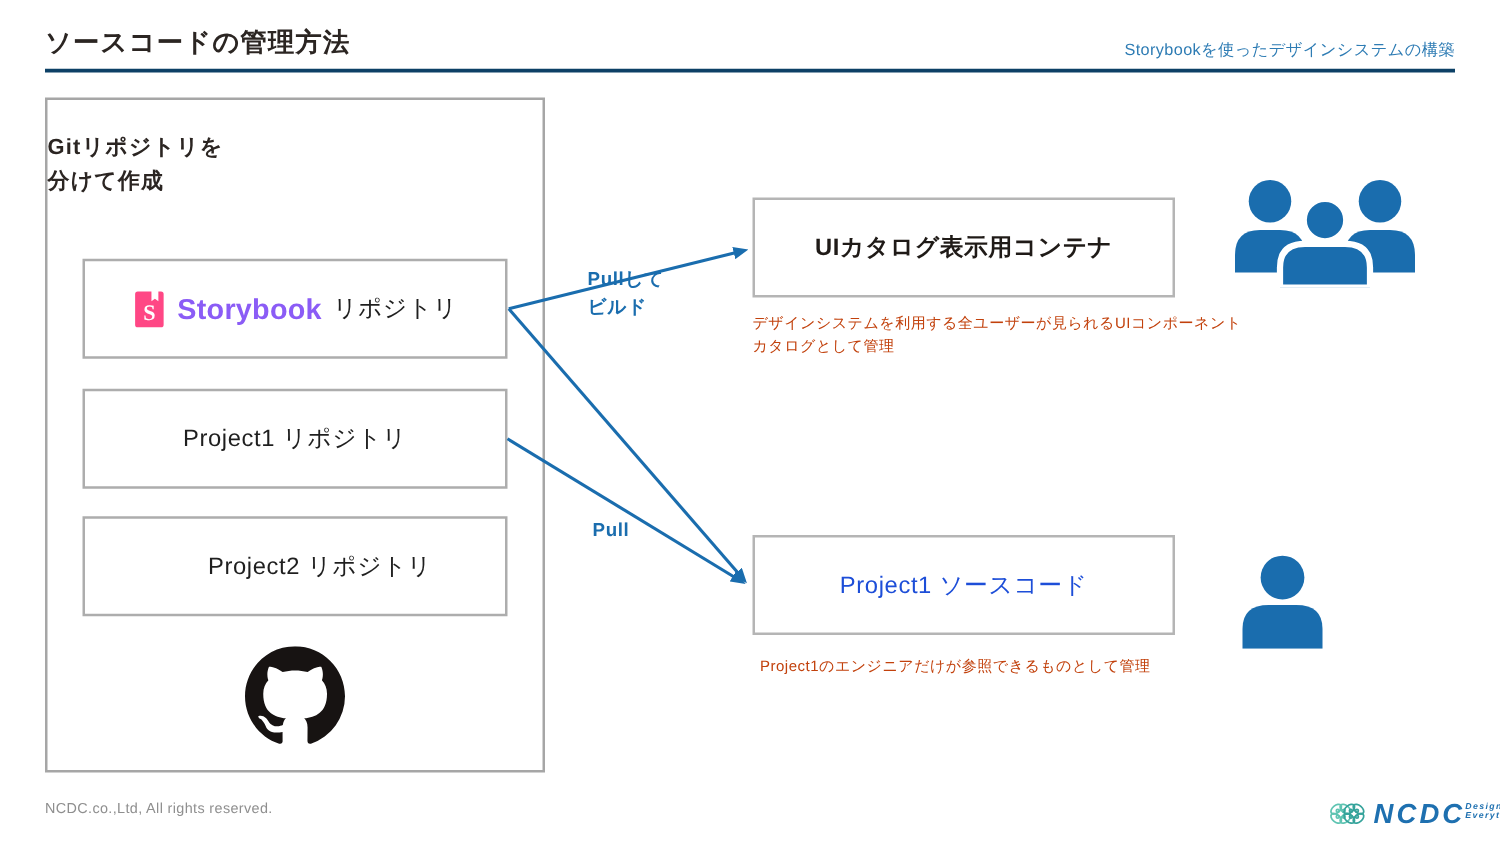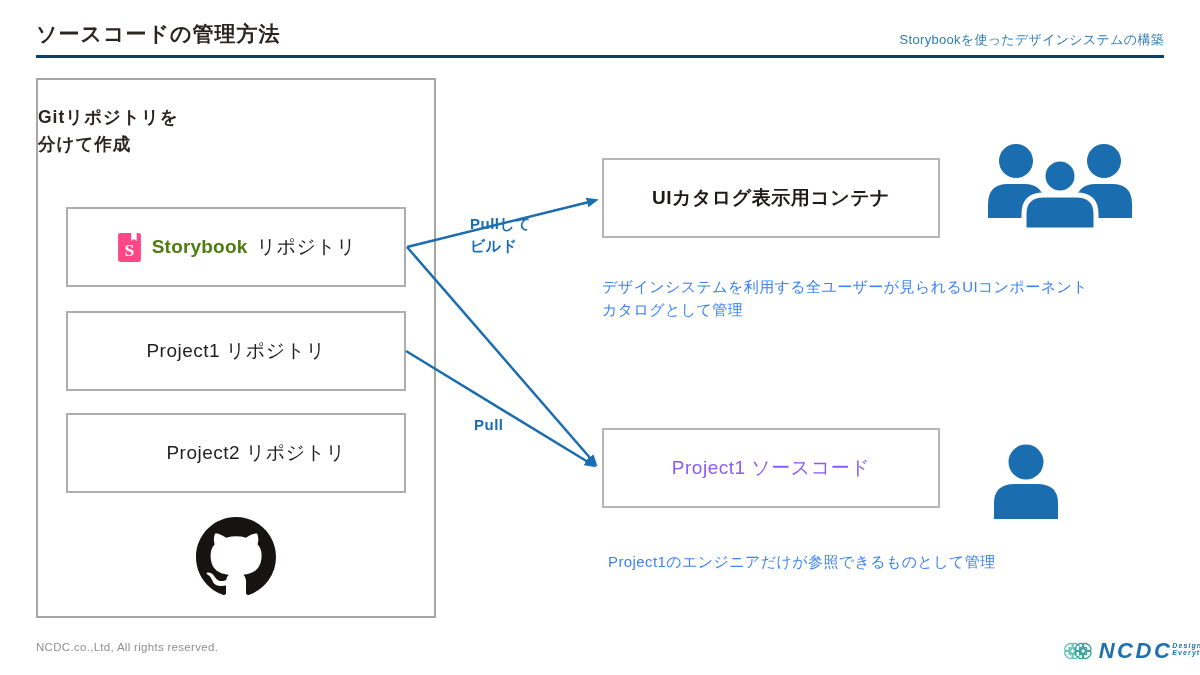--- a/index.html
+++ b/index.html
@@ -43,7 +43,7 @@
   .repo-box.project1  { top: 231px; }
   .repo-box.project2  { top: 333px; padding-left: 40px; }
   .repo-label { font-size: 19px; color: #1f1f1f; letter-spacing: 0.5px; }
-  .storybook-word { font-size: 19px; font-weight: bold; color: #4d7c0f; letter-spacing: 0.2px; text-align: center; }
+  .storybook-word { font-size: 23px; font-weight: bold; color: #8b5cf6; letter-spacing: 0.2px; text-align: center; }
   .github-wrap { position: absolute; left: 158px; top: 437px; width: 80px; height: 80px; }
 
   

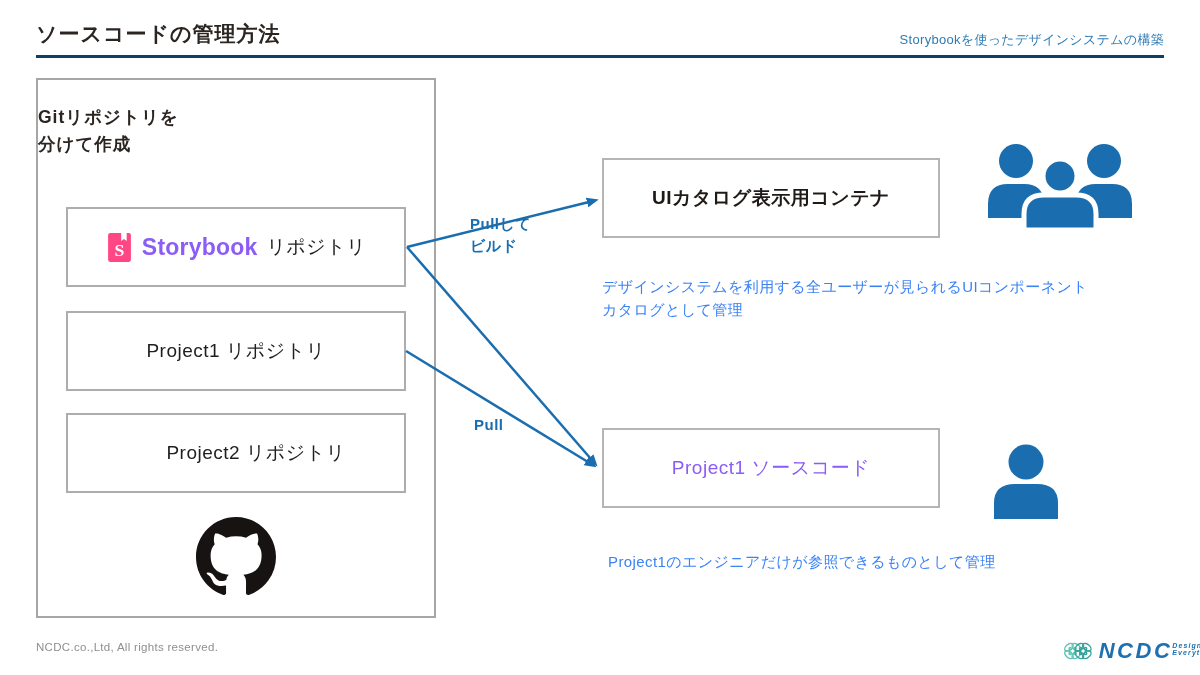--- a/index.html
+++ b/index.html
@@ -57,7 +57,7 @@
   .project1-source-box { left: 602px; top: 428px; }
   .project1-source-box .target-title { font-size: 19px; color: #8b5cf6; letter-spacing: 0.5px; }
 
-  .desc { position: absolute; font-size: 15px; color: #3b82f6; line-height: 1.55; letter-spacing: 0.4px; margin-top: 26px; }
+  .desc { position: absolute; font-size: 12px; color: #c2410c; line-height: 1.55; letter-spacing: 0.4px; }
   .desc-ui { left: 602px; top: 249px; }
   .desc-p1 { left: 608px; top: 524px; }
 

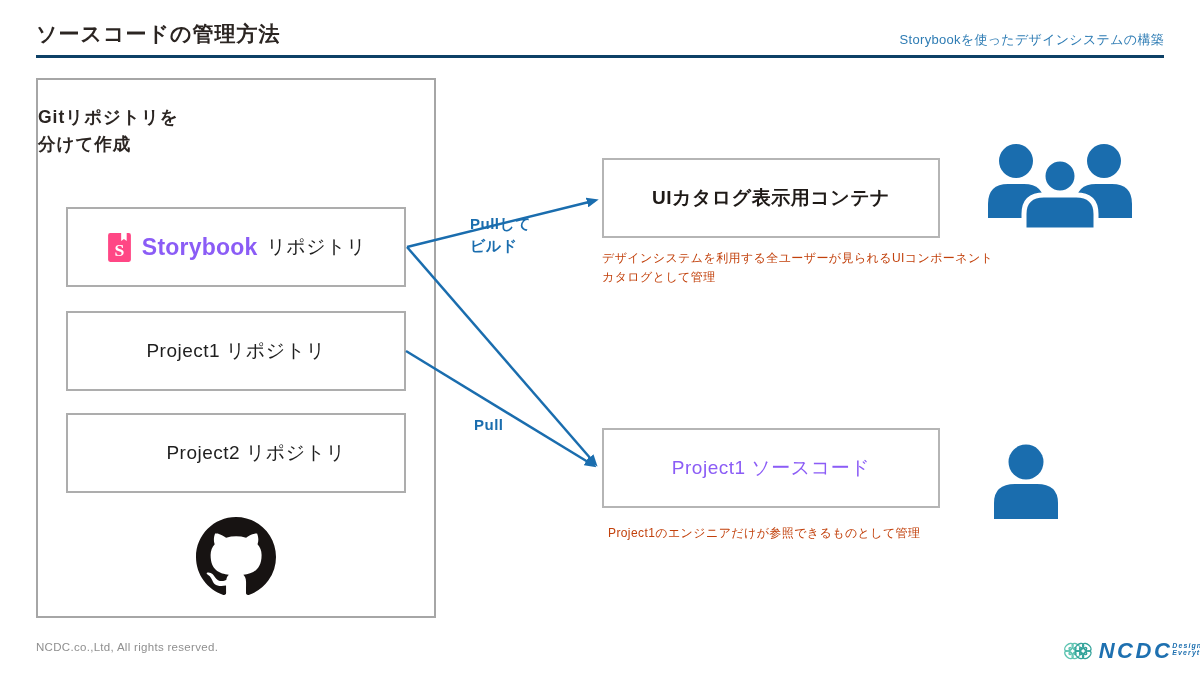--- a/index.html
+++ b/index.html
@@ -55,7 +55,7 @@
   .ui-catalog-box { left: 602px; top: 158px; }
   .ui-catalog-box .target-title { font-size: 19px; font-weight: bold; color: #1f1a17; letter-spacing: 0.5px; }
   .project1-source-box { left: 602px; top: 428px; }
-  .project1-source-box .target-title { font-size: 19px; color: #8b5cf6; letter-spacing: 0.5px; }
+  .project1-source-box .target-title { font-size: 19px; color: #1d4ed8; letter-spacing: 0.5px; }
 
   .desc { position: absolute; font-size: 12px; color: #c2410c; line-height: 1.55; letter-spacing: 0.4px; }
   .desc-ui { left: 602px; top: 249px; }

